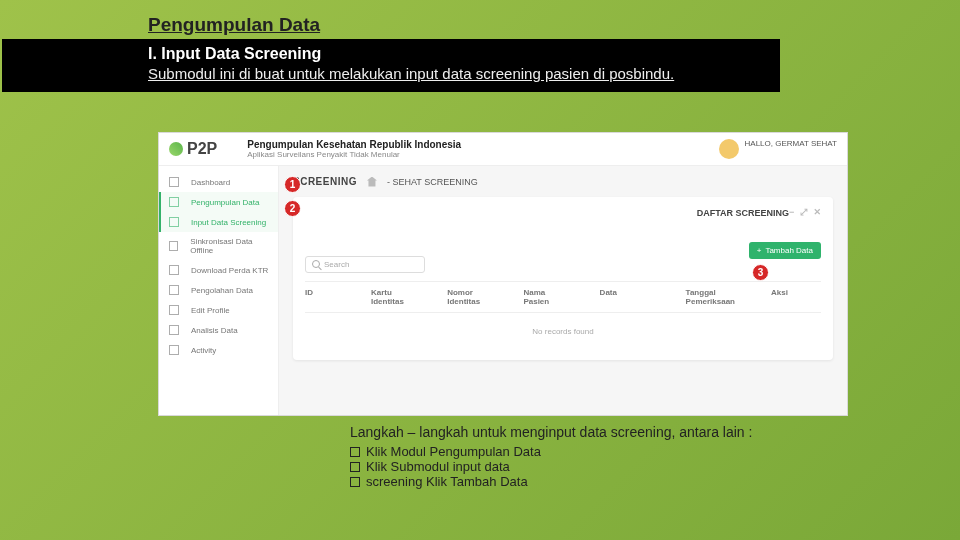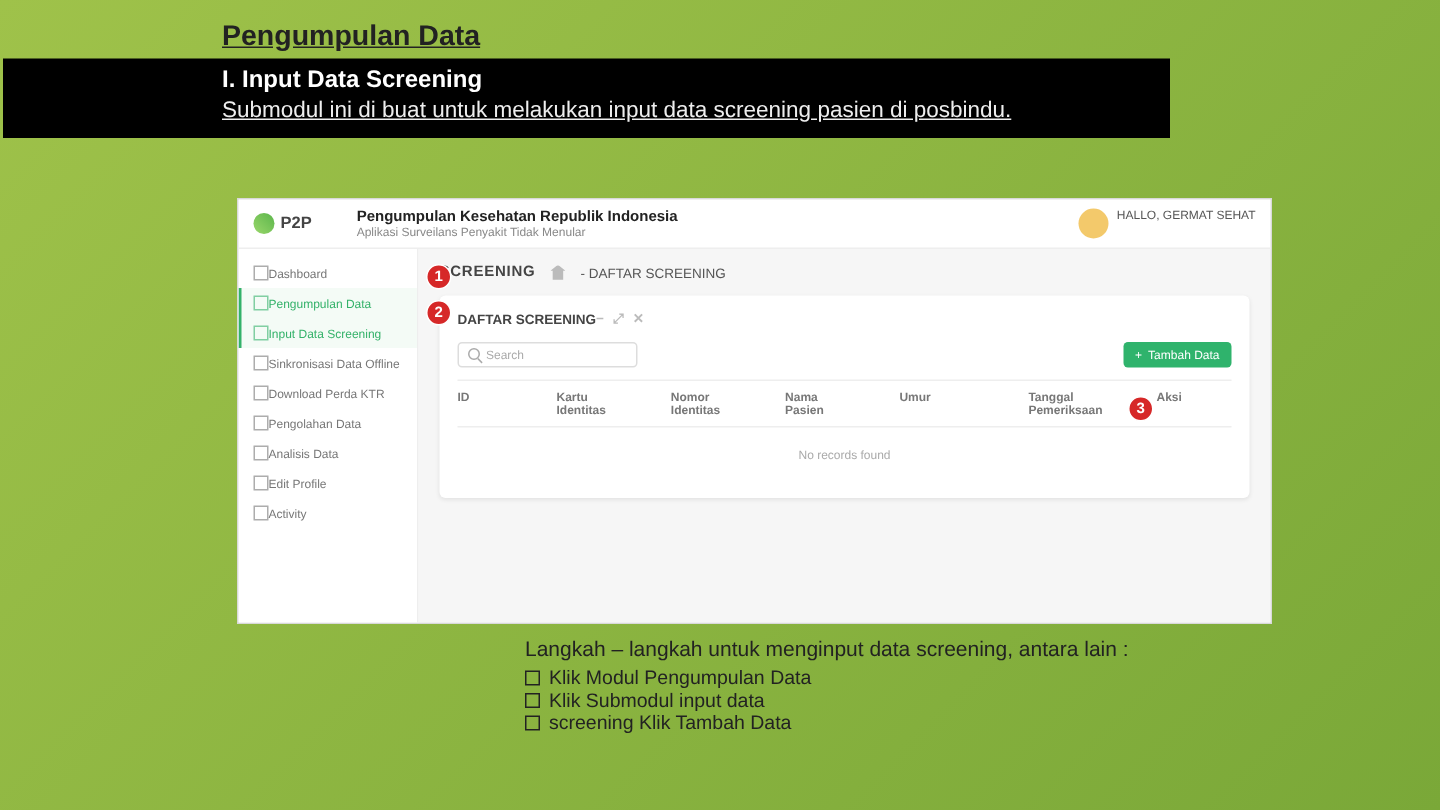--- a/index.html
+++ b/index.html
@@ -55,7 +55,7 @@
     width: 14px; height: 14px; border-radius: 50%;
     background: linear-gradient(45deg,#9ad76b,#5bb54b);
   }
-  .p2p { font-weight: bold; font-size: 11px; color: #444; }
+  .p2p { font-weight: bold; font-size: 16px; color: #444; }
   .header-text { margin-left: 30px; }
   .header-text .line1 { font-weight: 600; font-size: 10px; color: #222; }
   .header-text .line2 { font-size: 8px; color: #888; }

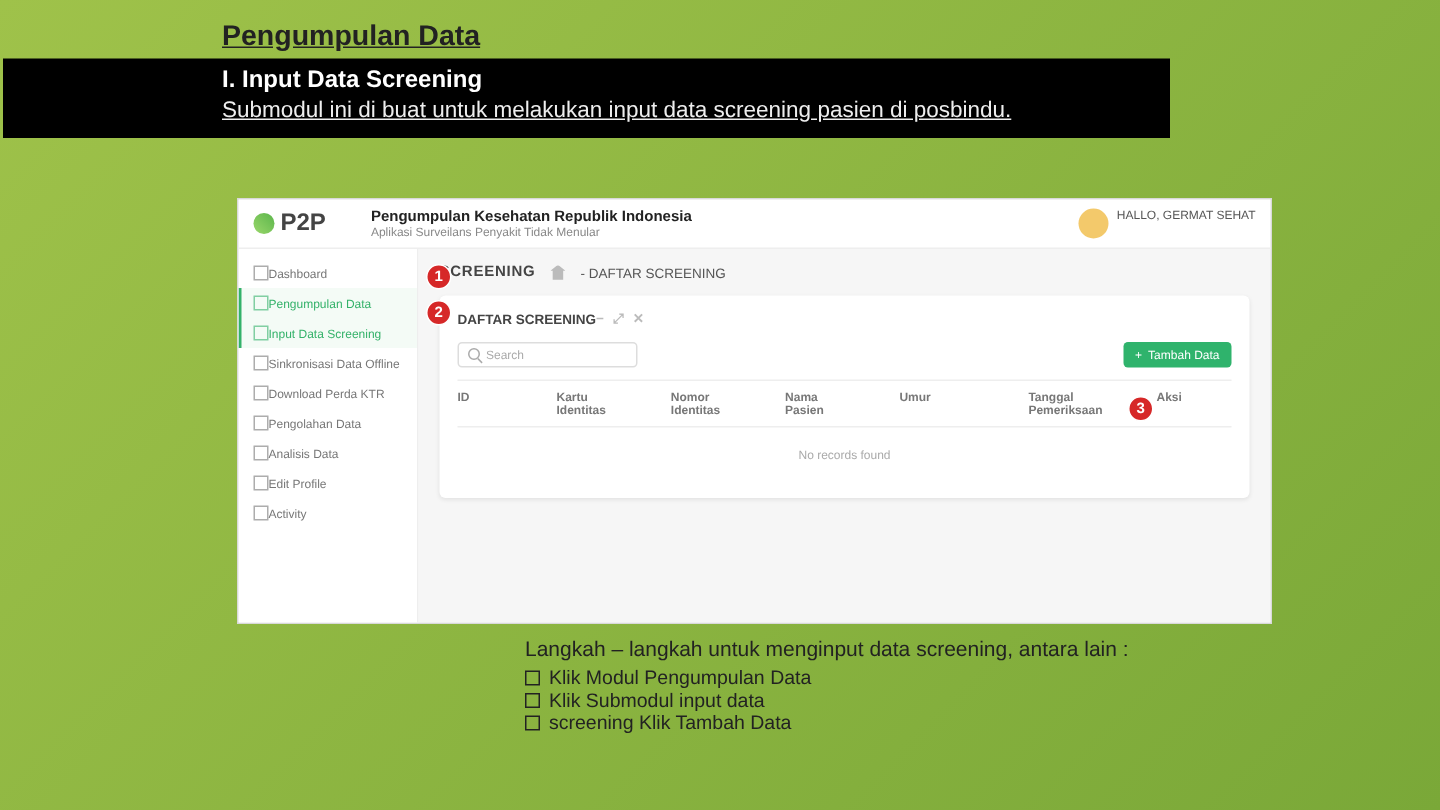--- a/index.html
+++ b/index.html
@@ -72,7 +72,7 @@
     padding-top: 6px;
   }
   .side-item {
-    display: flex; align-items: center; gap: 0;
+    display: flex; align-items: center; gap: 12px;
     padding: 5px 8px;
     color: #777;
     font-size: 8px;

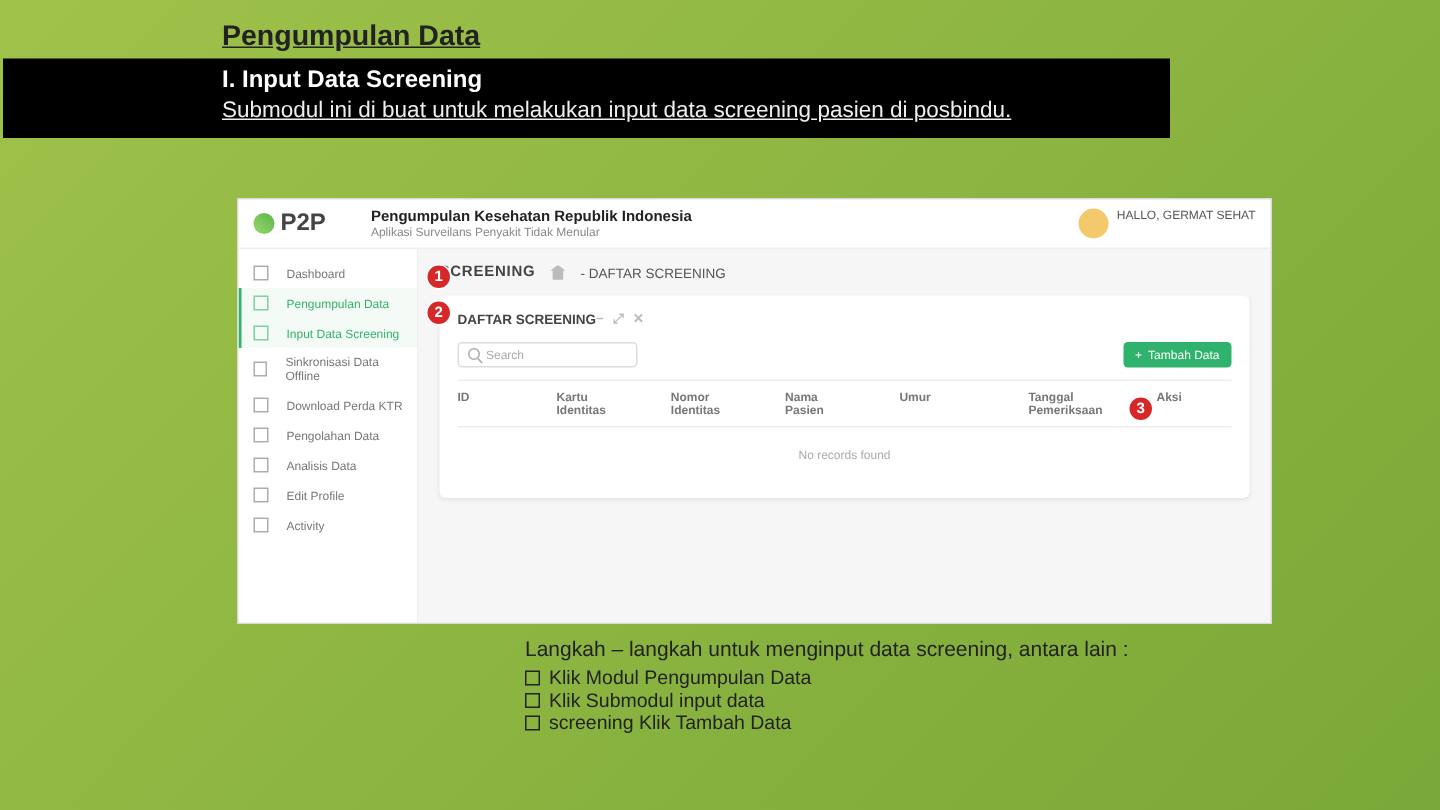--- a/index.html
+++ b/index.html
@@ -247,7 +247,7 @@
       <div class="crumb-row">
         <span class="screening-label">SCREENING</span>
         <span class="crumb-home"></span>
-        <span>- DAFTAR SCREENING</span>
+        <span>- SEHAT SCREENING</span>
       </div>
 
       <div class="card">

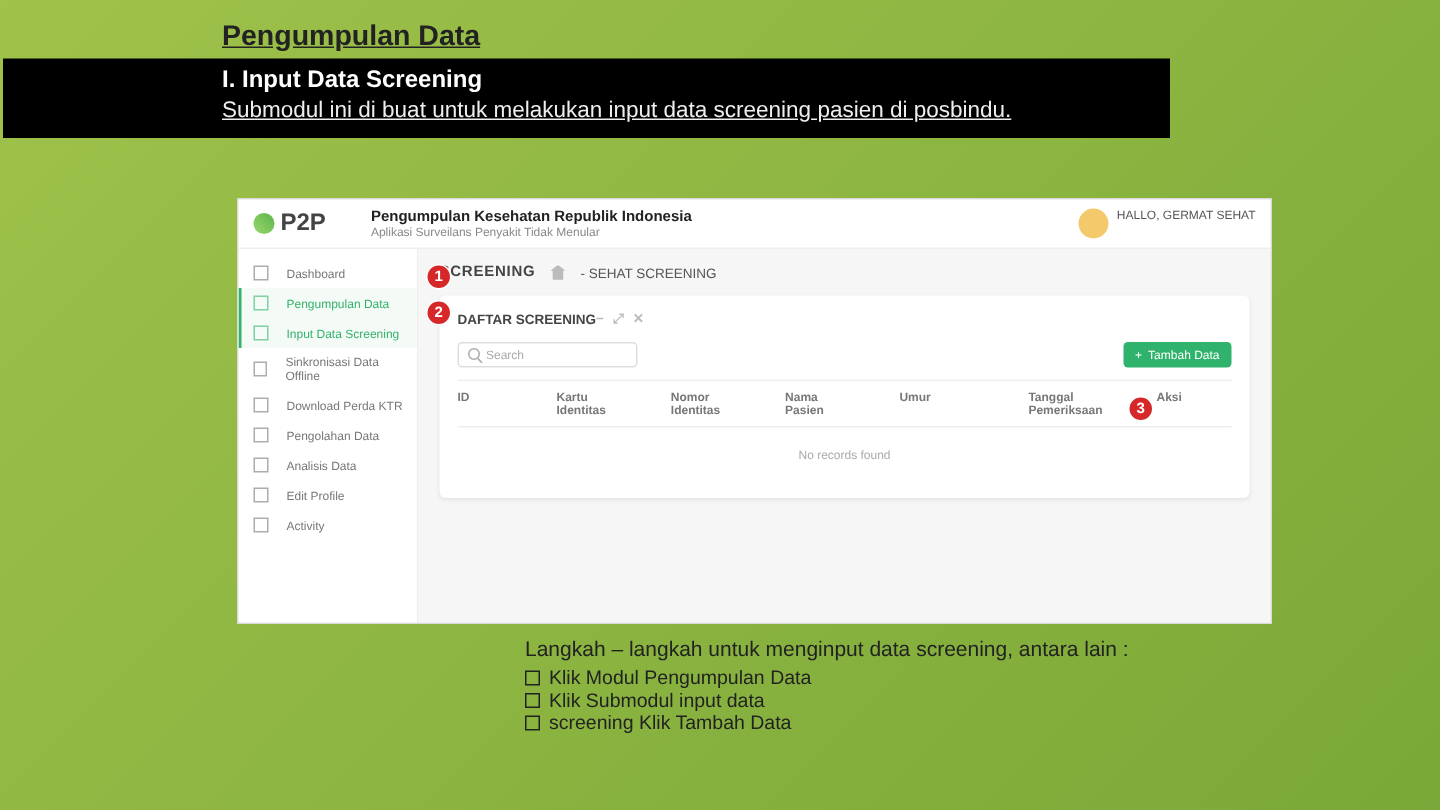--- a/index.html
+++ b/index.html
@@ -110,7 +110,7 @@
     padding: 10px 12px;
   }
   .card-head {
-    display: flex; align-items: center; justify-content: flex-start;
+    display: flex; align-items: center; justify-content: flex-end;
     font-weight: 600; color: #444; font-size: 9px;
     margin-bottom: 8px;
   }

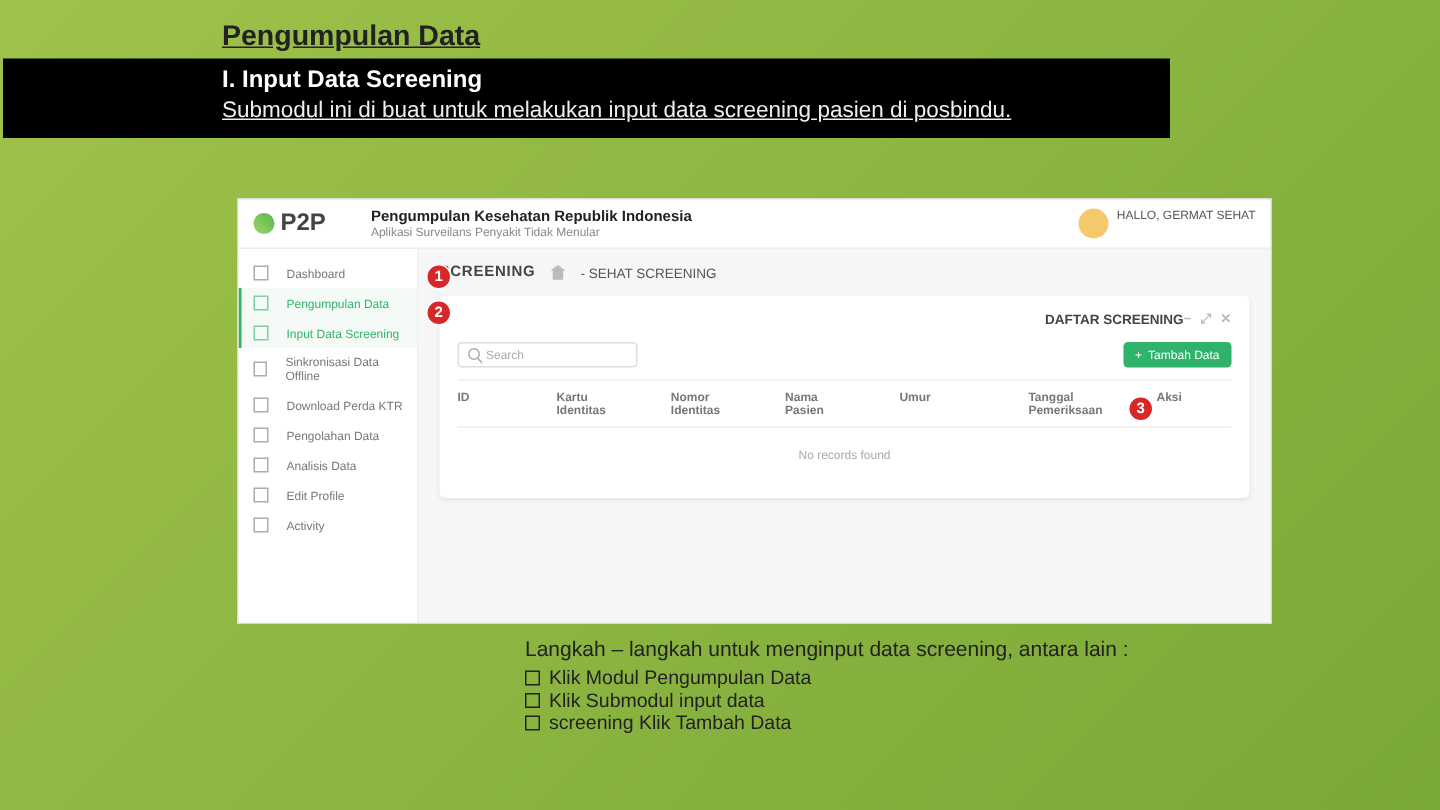--- a/index.html
+++ b/index.html
@@ -124,7 +124,7 @@
     display: flex; gap: 4px;
     border: 1px solid #ddd; border-radius: 3px;
     padding: 3px 6px; width: 120px;
-    font-size: 8px; color: #aaa;
+    font-size: 8px; color: #aaa; margin-top: 28px;
   }
   .search-icon {
     width: 8px; height: 8px; border: 1px solid #aaa; border-radius: 50%;

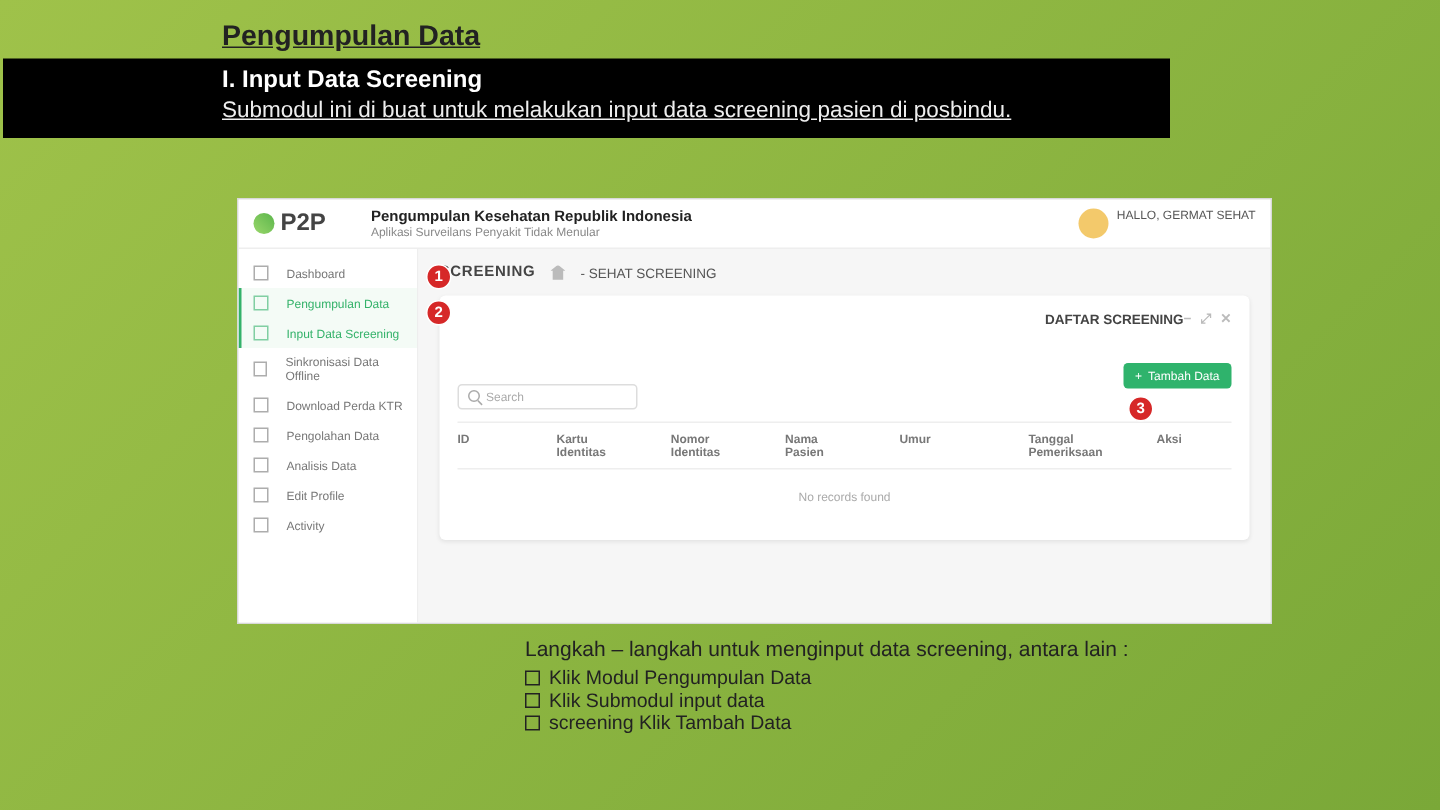--- a/index.html
+++ b/index.html
@@ -276,7 +276,7 @@
           <span>Kartu Identitas</span>
           <span>Nomor Identitas</span>
           <span>Nama Pasien</span>
-          <span>Umur</span>
+          <span>Data</span>
           <span>Tanggal Pemeriksaan</span>
           <span>Aksi</span>
         </div>

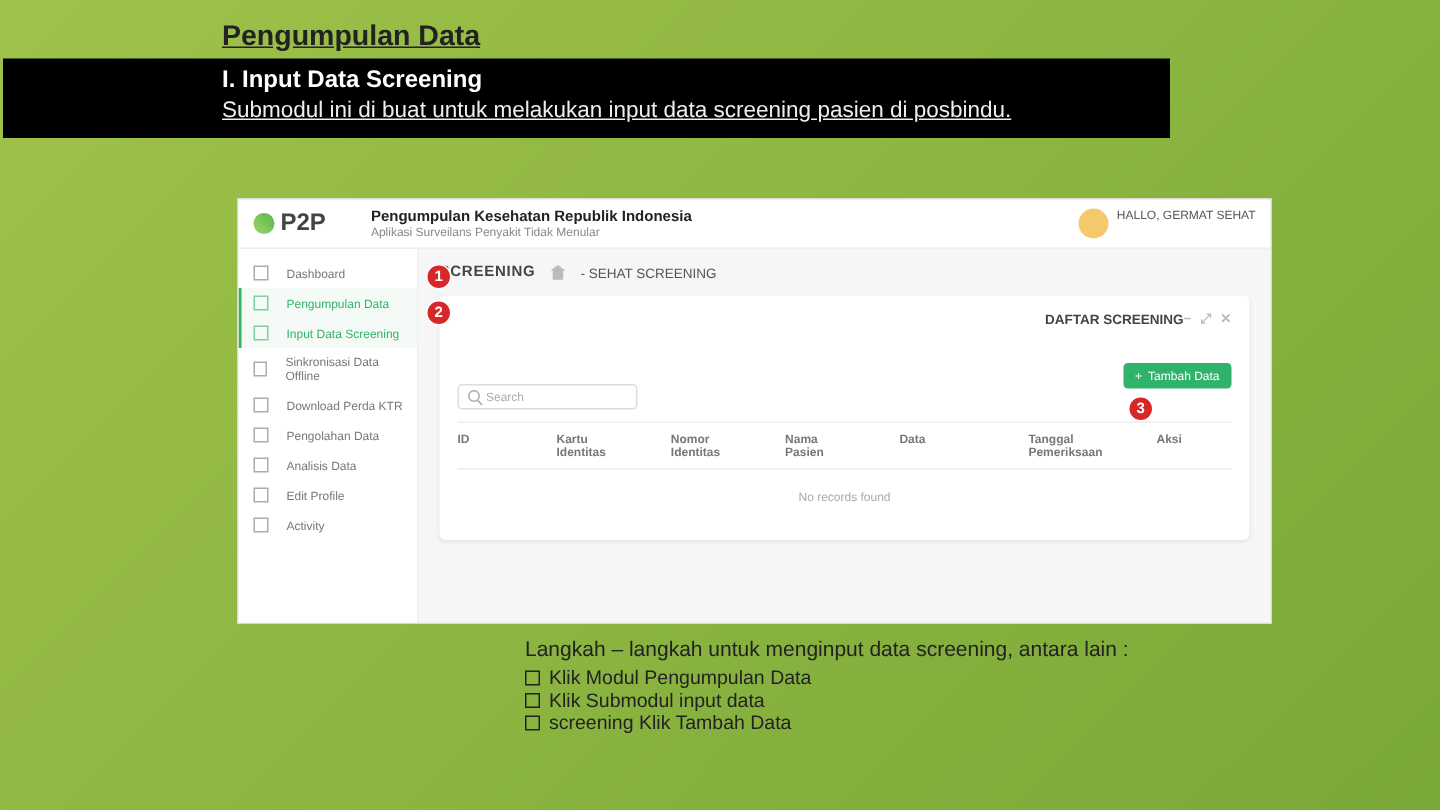--- a/index.html
+++ b/index.html
@@ -231,11 +231,11 @@
       </div>
       <div class="side-item">
         <span class="side-icon"></span>
+        <span>Edit Profile</span>
+      </div>
+      <div class="side-item">
+        <span class="side-icon"></span>
         <span>Analisis Data</span>
-      </div>
-      <div class="side-item">
-        <span class="side-icon"></span>
-        <span>Edit Profile</span>
       </div>
       <div class="side-item">
         <span class="side-icon"></span>

